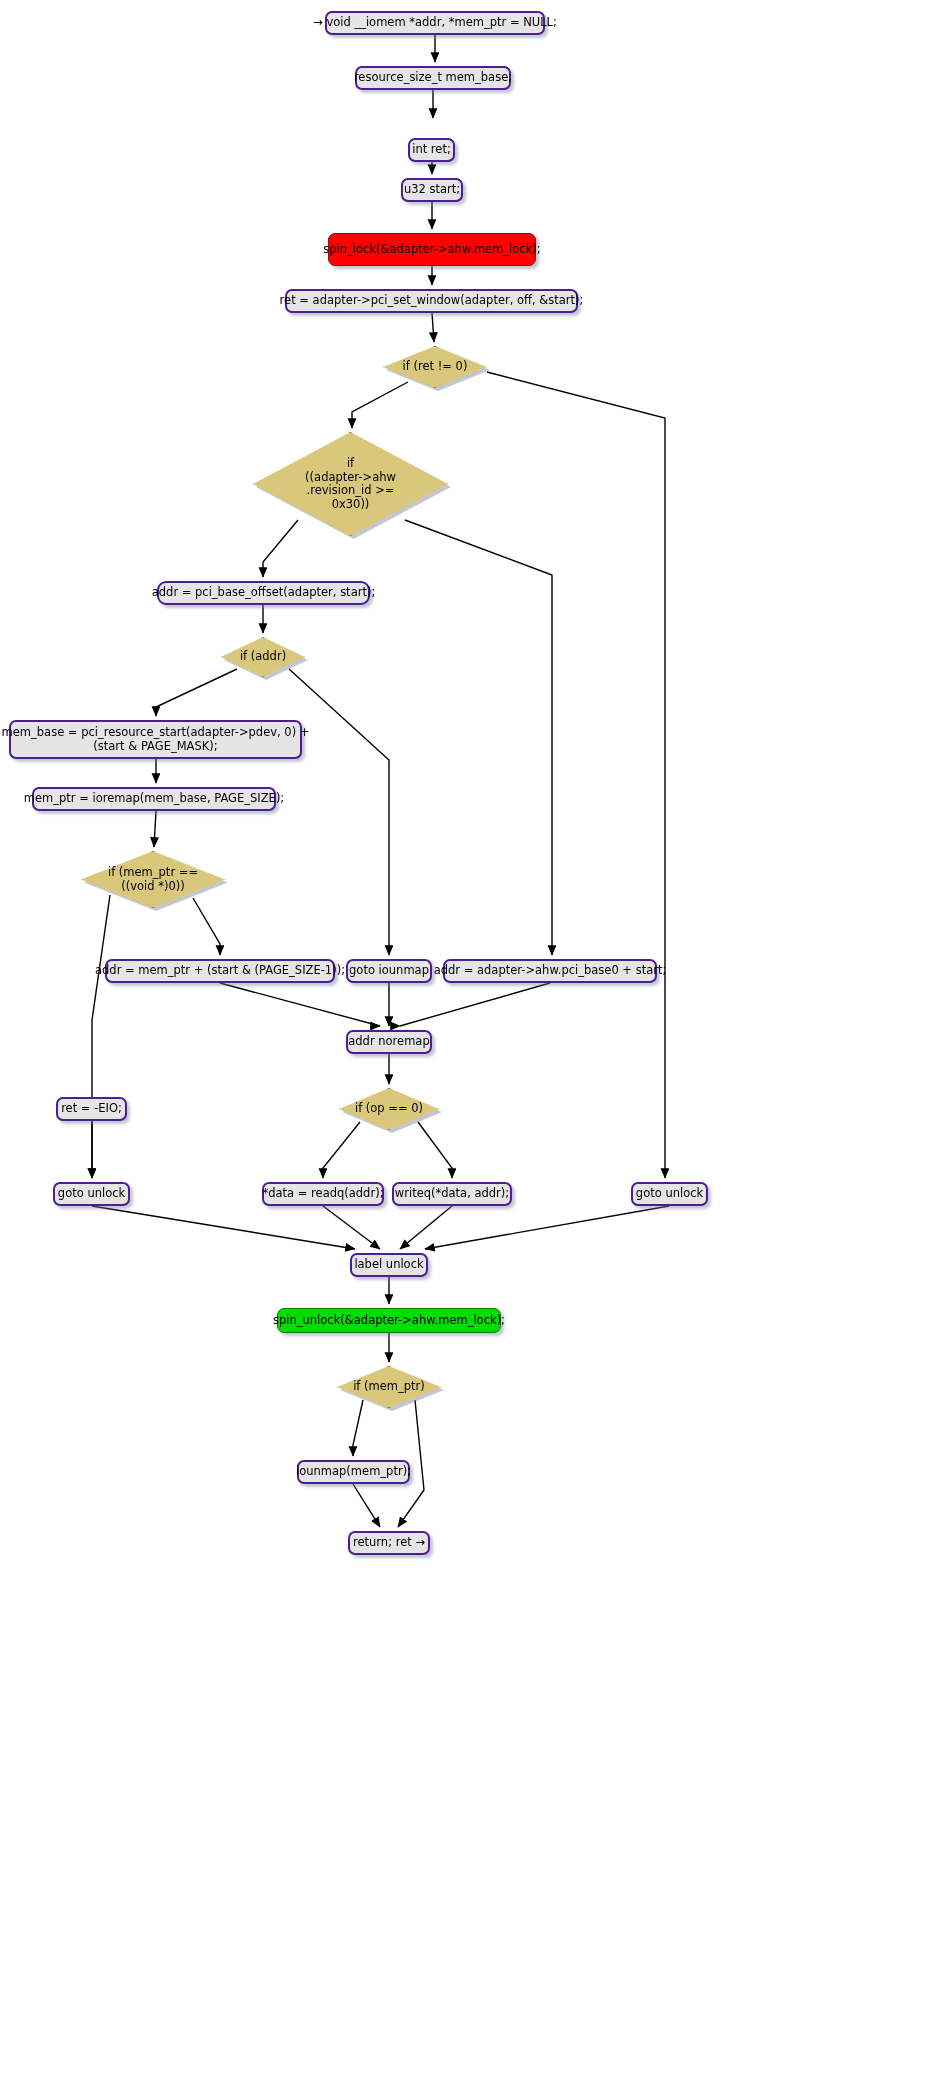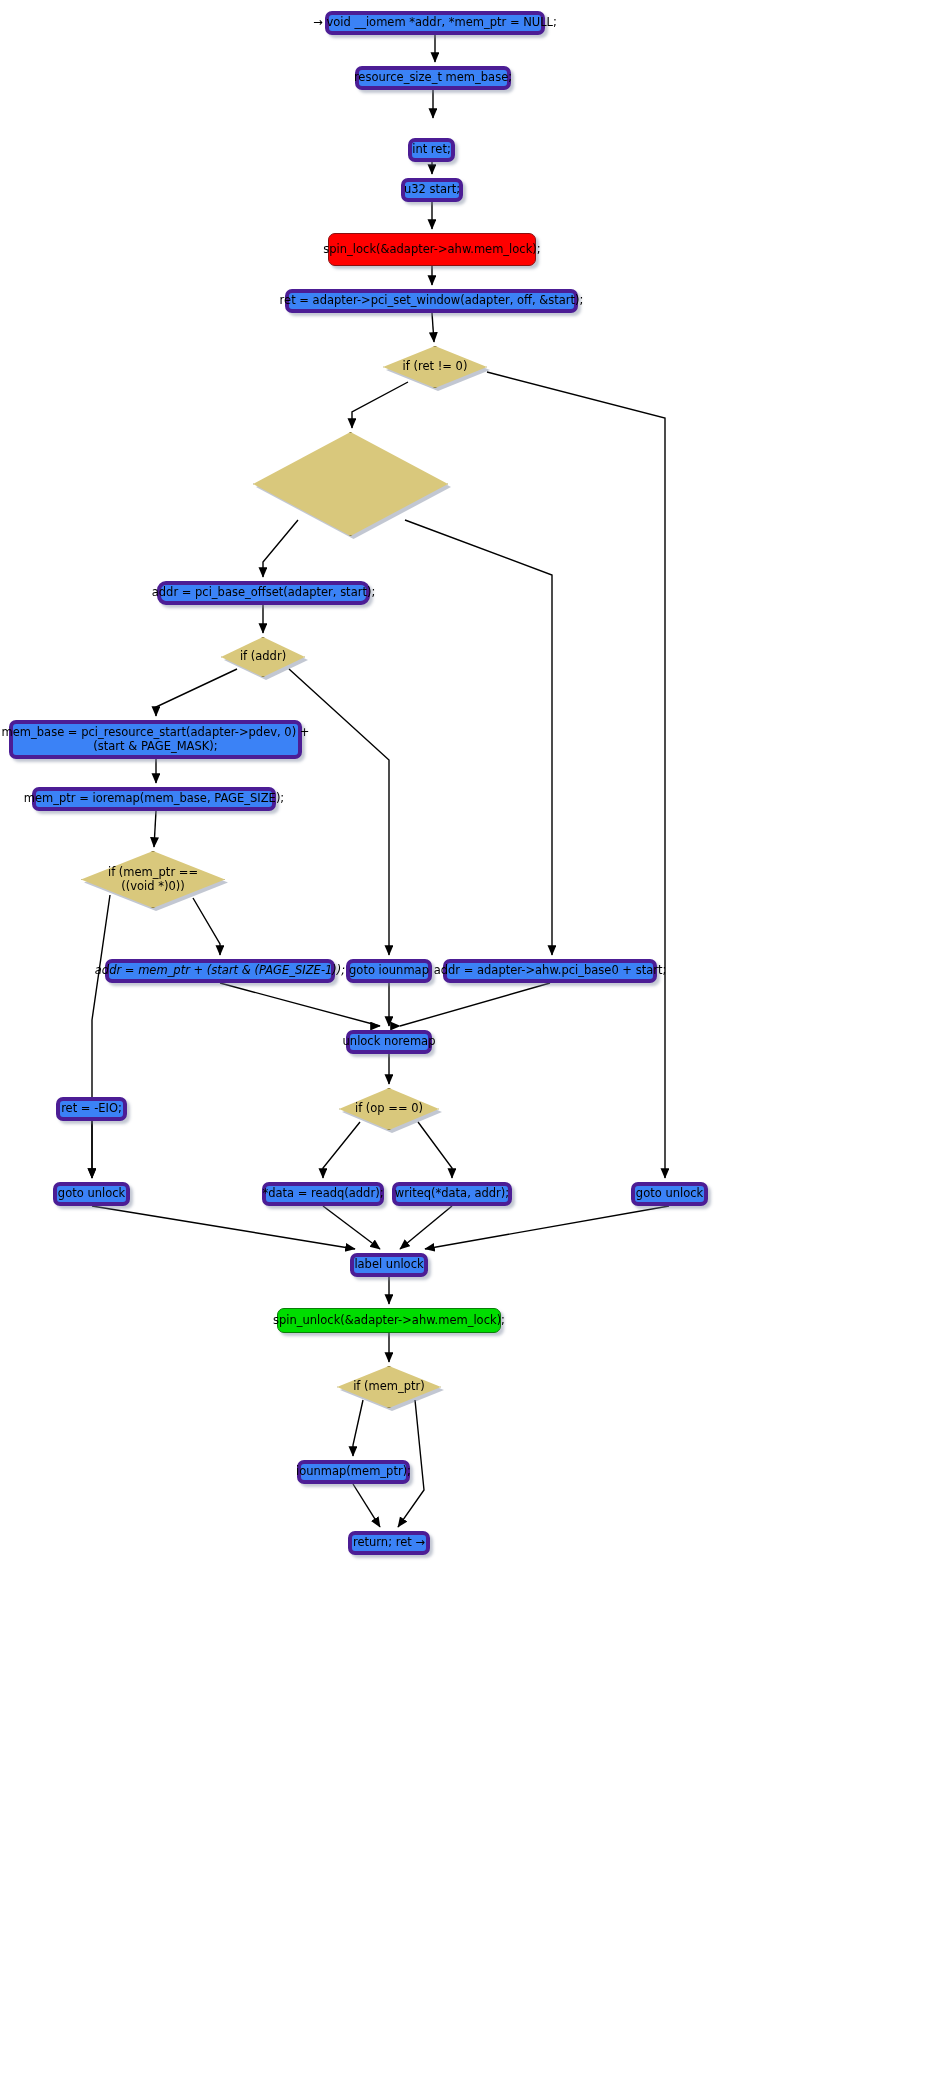--- a/index.html
+++ b/index.html
@@ -27,8 +27,8 @@
     background:#D6C濃;
   }
   .box {
-    background:#3b82f6;
-    border:4px solid #4c1d95;
+    background:#e5e5e5;
+    border:2px solid #4c1d95;
     border-radius:7px;
     box-shadow:3px 3px 3px rgba(120,130,155,0.45);
     padding:4px 8px;

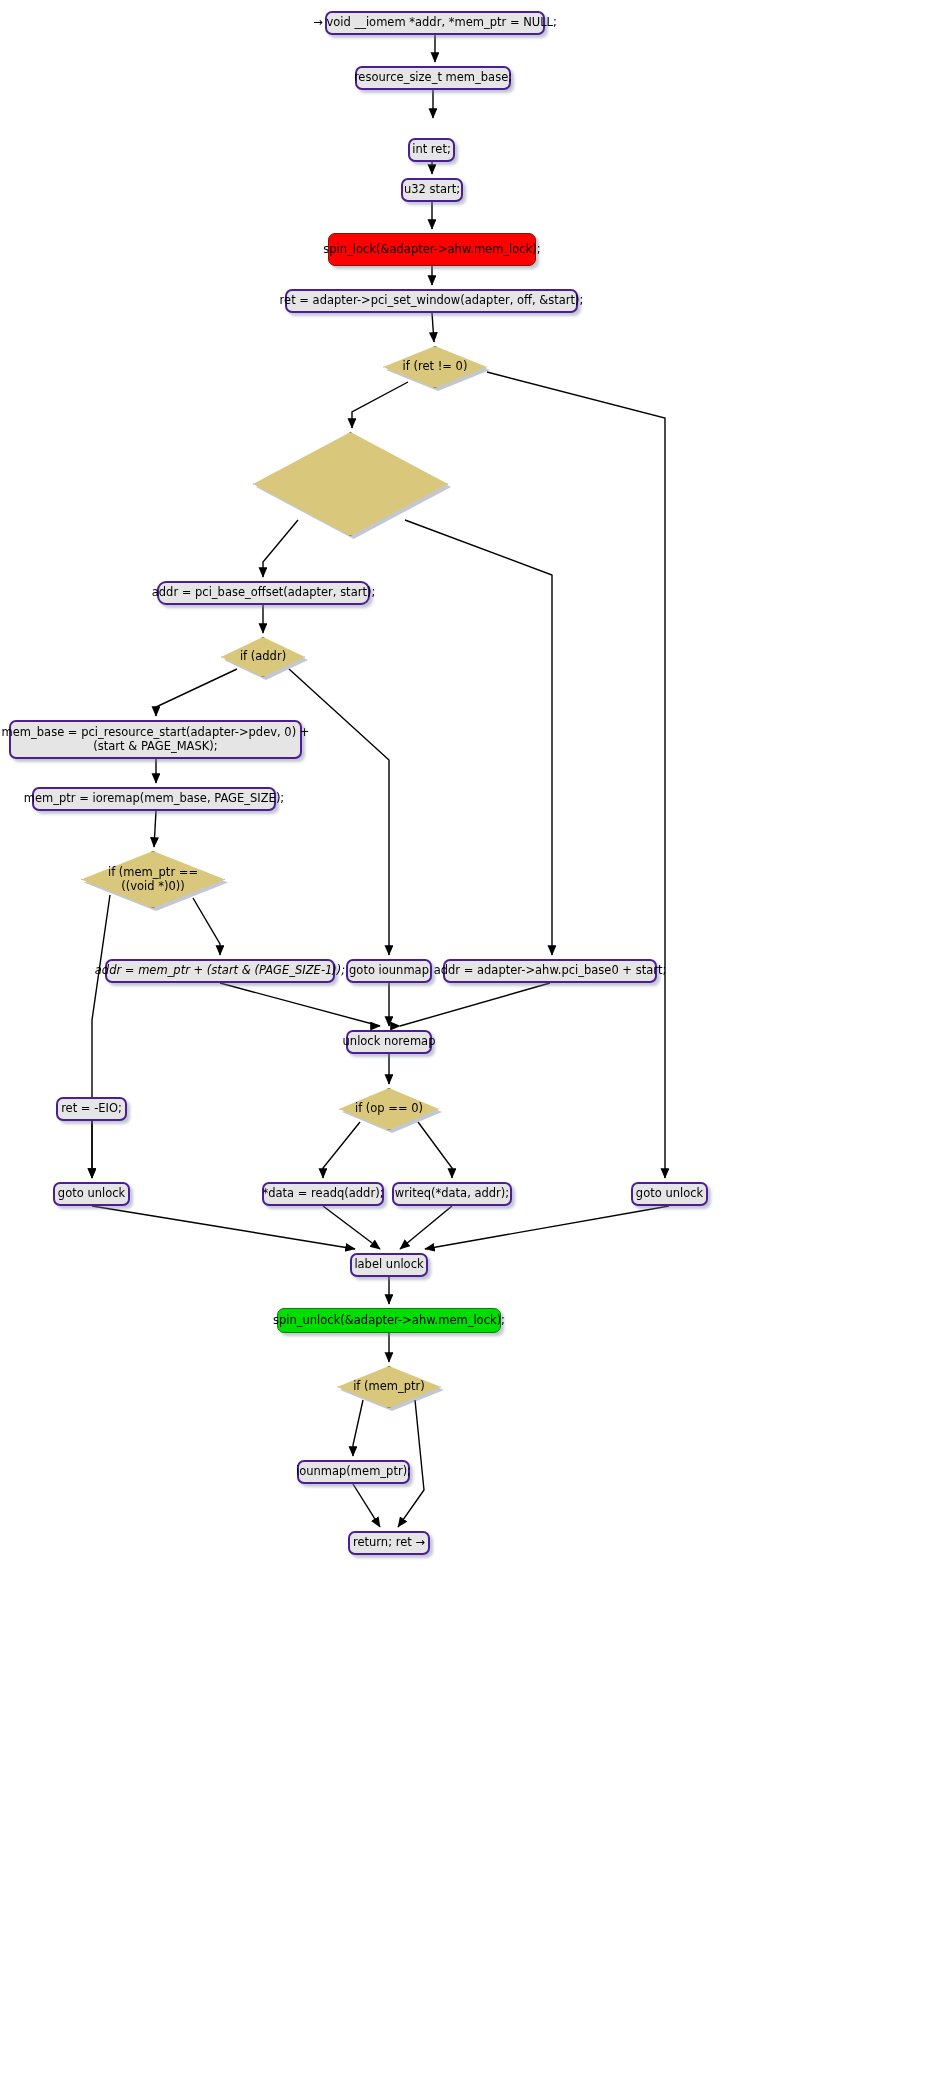--- a/index.html
+++ b/index.html
@@ -118,7 +118,10 @@
       <div class="node box red" style="left: 328px; top: 233px; width: 208px; height: 33px;"><span>spin_lock(&amp;adapter-&gt;ahw.mem_lock);</span></div>
       <div class="node box" style="left: 285px; top: 289px; width: 293px; height: 24px;"><span>ret = adapter-&gt;pci_set_window(adapter, off, &amp;start);</span></div>
       <div class="node diamond" style="left: 383px; top: 346px; width: 104px; height: 42px;"><div class="dshadow"></div><div class="dshape"></div><div class="dlabel">if (ret != 0)</div></div>
-      <div class="node diamond" style="left: 253px; top: 432px; width: 195px; height: 104px;"><div class="dshadow"></div><div class="dshape"></div></div>
+      <div class="node diamond" style="left: 253px; top: 432px; width: 195px; height: 104px;"><div class="dshadow"></div><div class="dshape"></div><div class="dlabel">if
+((adapter-&gt;ahw
+.revision_id &gt;=
+0x30))</div></div>
       <div class="node box" style="left: 157px; top: 581px; width: 213px; height: 24px; border-radius: 9px;"><span>addr = pci_base_offset(adapter, start);</span></div>
       <div class="node diamond" style="left: 221px; top: 637px; width: 84px; height: 40px;"><div class="dshadow"></div><div class="dshape"></div><div class="dlabel">if (addr)</div></div>
       <div class="node box" style="left: 9px; top: 720px; width: 293px; height: 39px;"><span>mem_base = pci_resource_start(adapter-&gt;pdev, 0) +

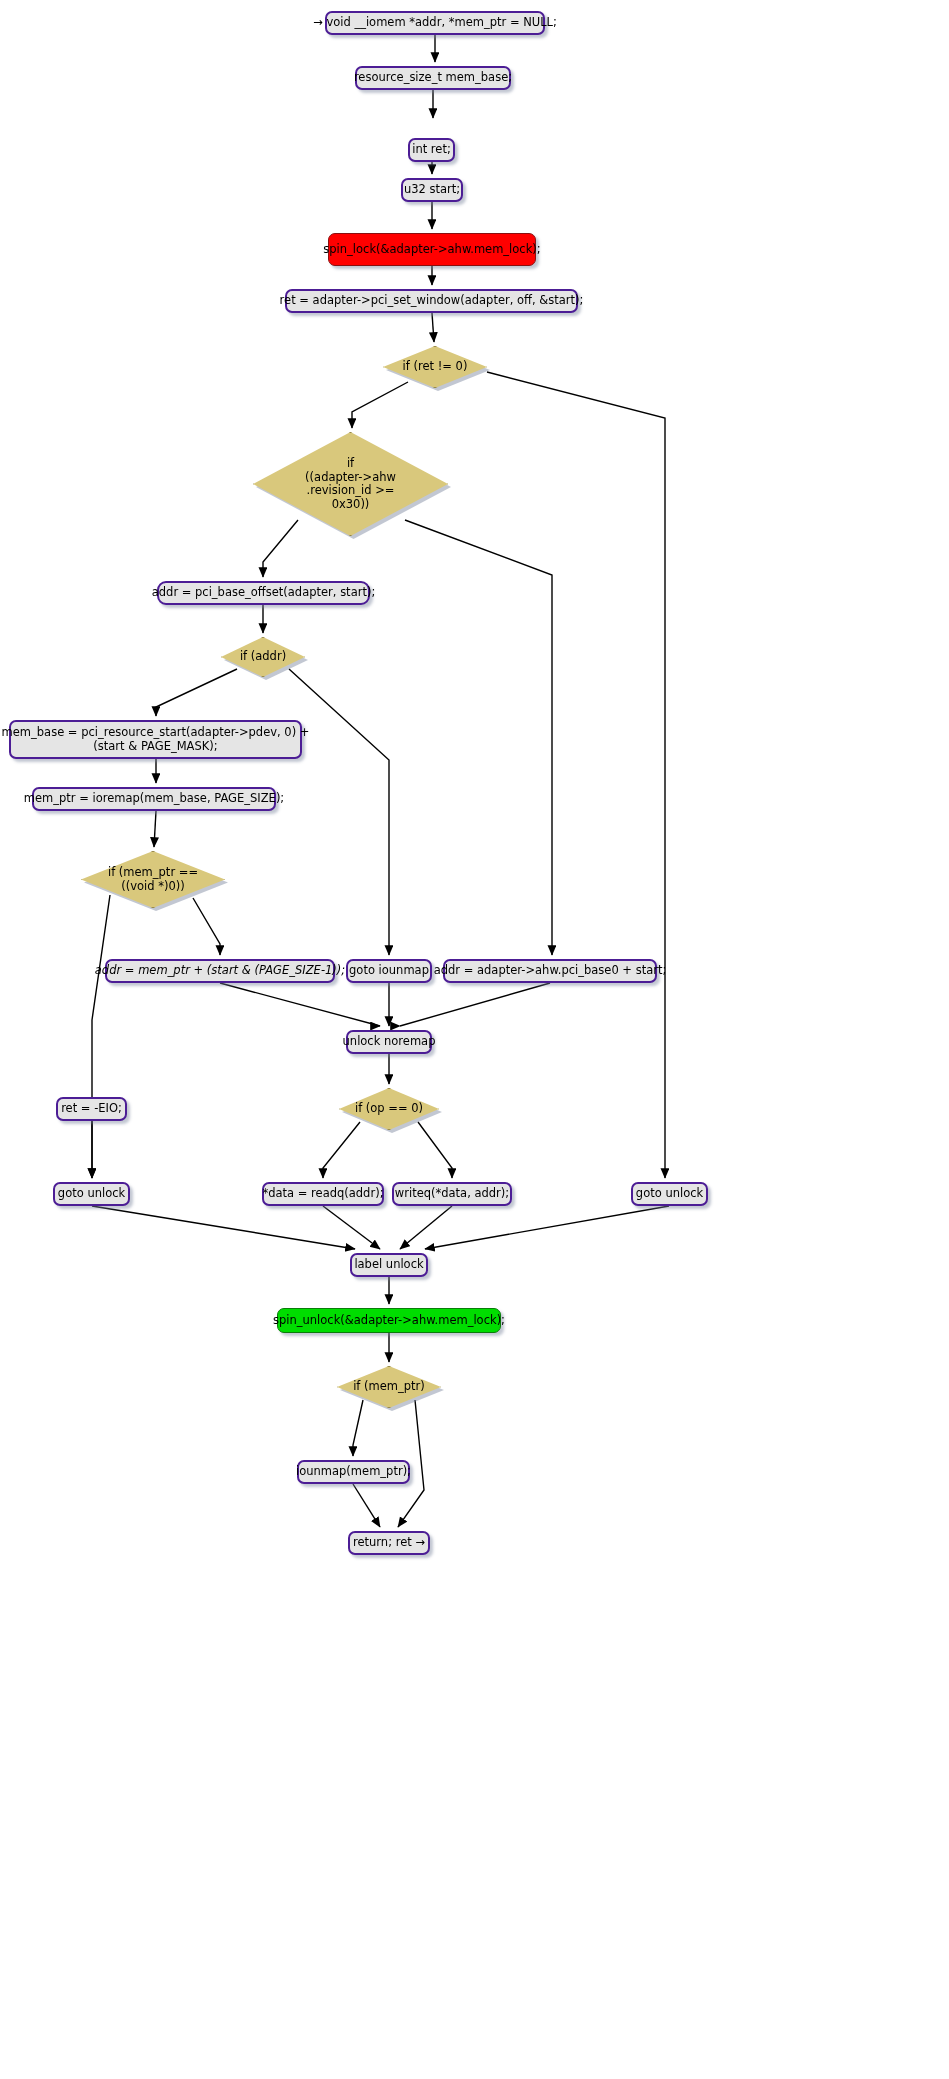--- a/index.html
+++ b/index.html
@@ -129,7 +129,7 @@
       <div class="node box" style="left: 32px; top: 787px; width: 244px; height: 24px;"><span>mem_ptr = ioremap(mem_base, PAGE_SIZE);</span></div>
       <div class="node diamond" style="left: 81px; top: 851px; width: 144px; height: 57px;"><div class="dshadow"></div><div class="dshape"></div><div class="dlabel">if (mem_ptr ==
 ((void *)0))</div></div>
-      <div class="node box" style="left: 105px; top: 959px; width: 230px; height: 24px; font-style: italic;"><span>addr = mem_ptr + (start &amp; (PAGE_SIZE-1));</span></div>
+      <div class="node box" style="left: 105px; top: 959px; width: 230px; height: 24px;"><span>addr = mem_ptr + (start &amp; (PAGE_SIZE-1));</span></div>
       <div class="node box" style="left: 346px; top: 959px; width: 86px; height: 24px;"><span>goto iounmap</span></div>
       <div class="node box" style="left: 443px; top: 959px; width: 214px; height: 24px;"><span>addr = adapter-&gt;ahw.pci_base0 + start;</span></div>
       <div class="node box" style="left: 346px; top: 1030px; width: 86px; height: 24px;"><span>unlock noremap</span></div>

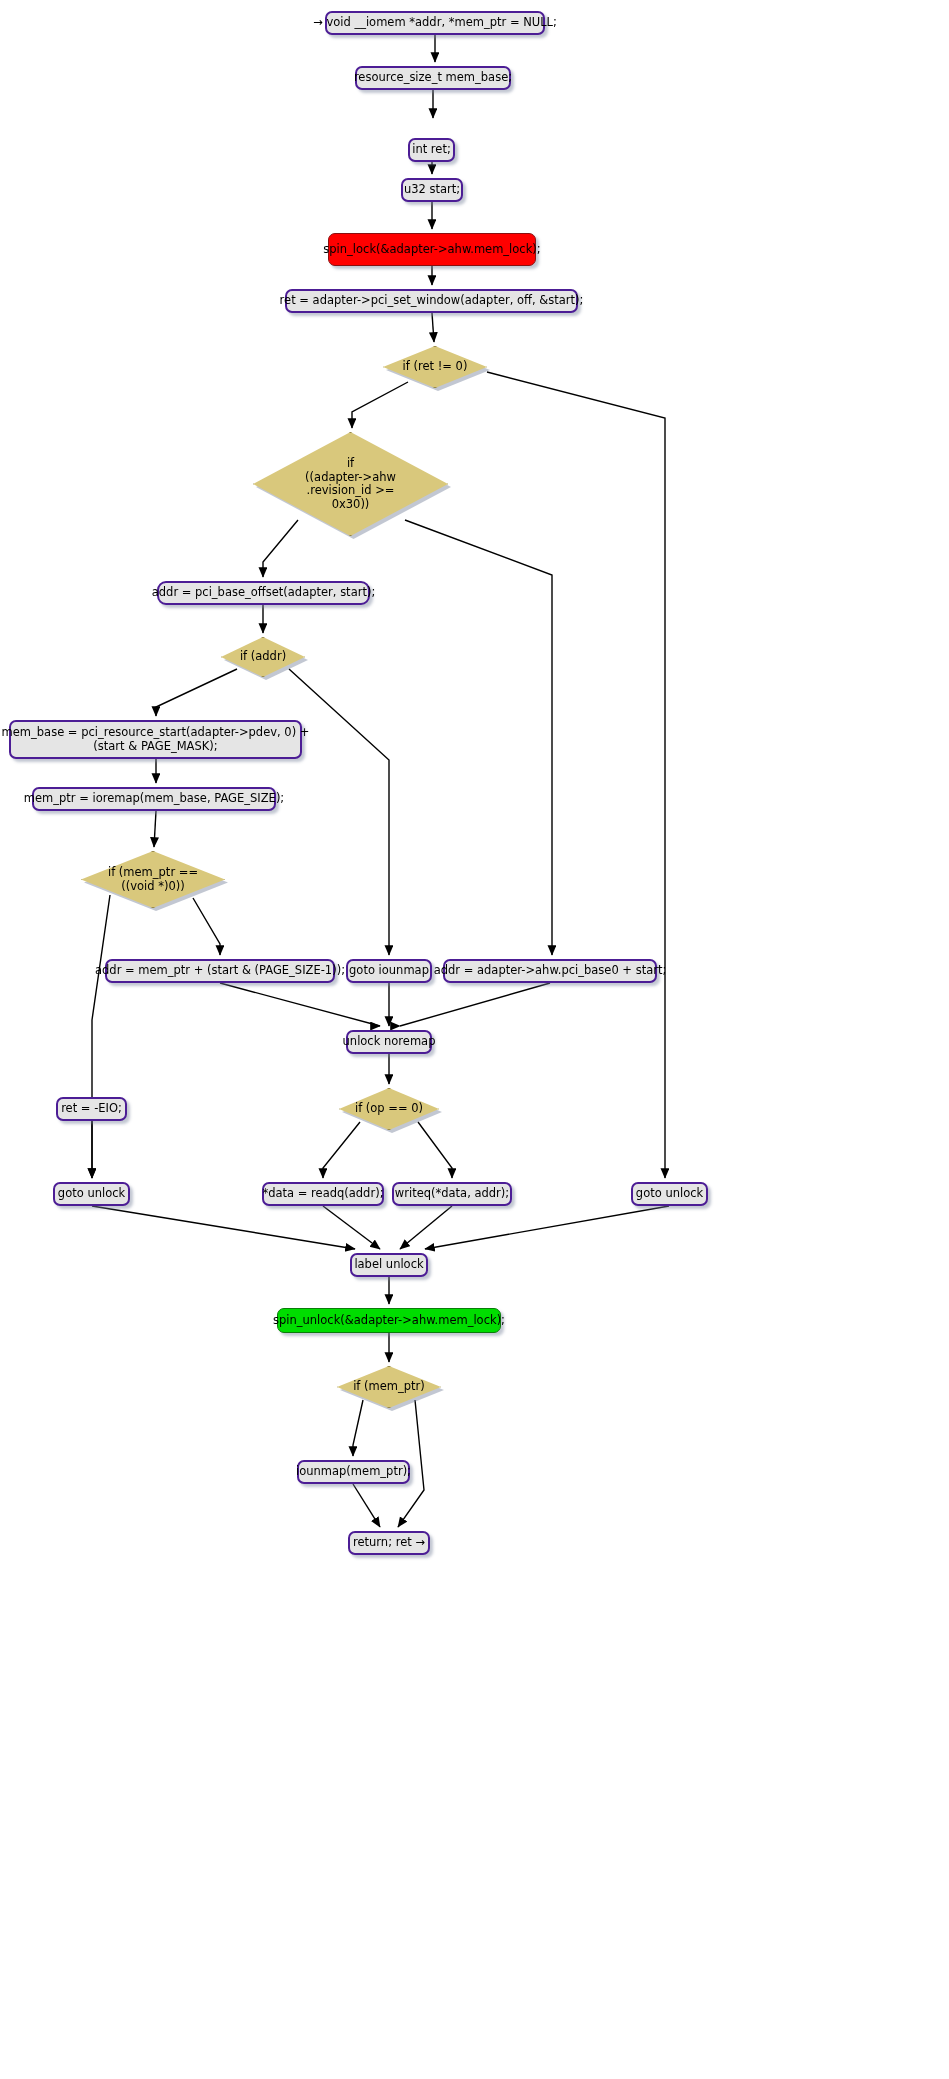--- a/index.html
+++ b/index.html
@@ -132,7 +132,7 @@
       <div class="node box" style="left: 105px; top: 959px; width: 230px; height: 24px;"><span>addr = mem_ptr + (start &amp; (PAGE_SIZE-1));</span></div>
       <div class="node box" style="left: 346px; top: 959px; width: 86px; height: 24px;"><span>goto iounmap</span></div>
       <div class="node box" style="left: 443px; top: 959px; width: 214px; height: 24px;"><span>addr = adapter-&gt;ahw.pci_base0 + start;</span></div>
-      <div class="node box" style="left: 346px; top: 1030px; width: 86px; height: 24px;"><span>unlock noremap</span></div>
+      <div class="node box" style="left: 346px; top: 1030px; width: 86px; height: 24px;"><span>addr noremap</span></div>
       <div class="node diamond" style="left: 339px; top: 1088px; width: 100px; height: 42px;"><div class="dshadow"></div><div class="dshape"></div><div class="dlabel">if (op == 0)</div></div>
       <div class="node box" style="left: 262px; top: 1182px; width: 122px; height: 24px;"><span>*data = readq(addr);</span></div>
       <div class="node box" style="left: 392px; top: 1182px; width: 120px; height: 24px;"><span>writeq(*data, addr);</span></div>

